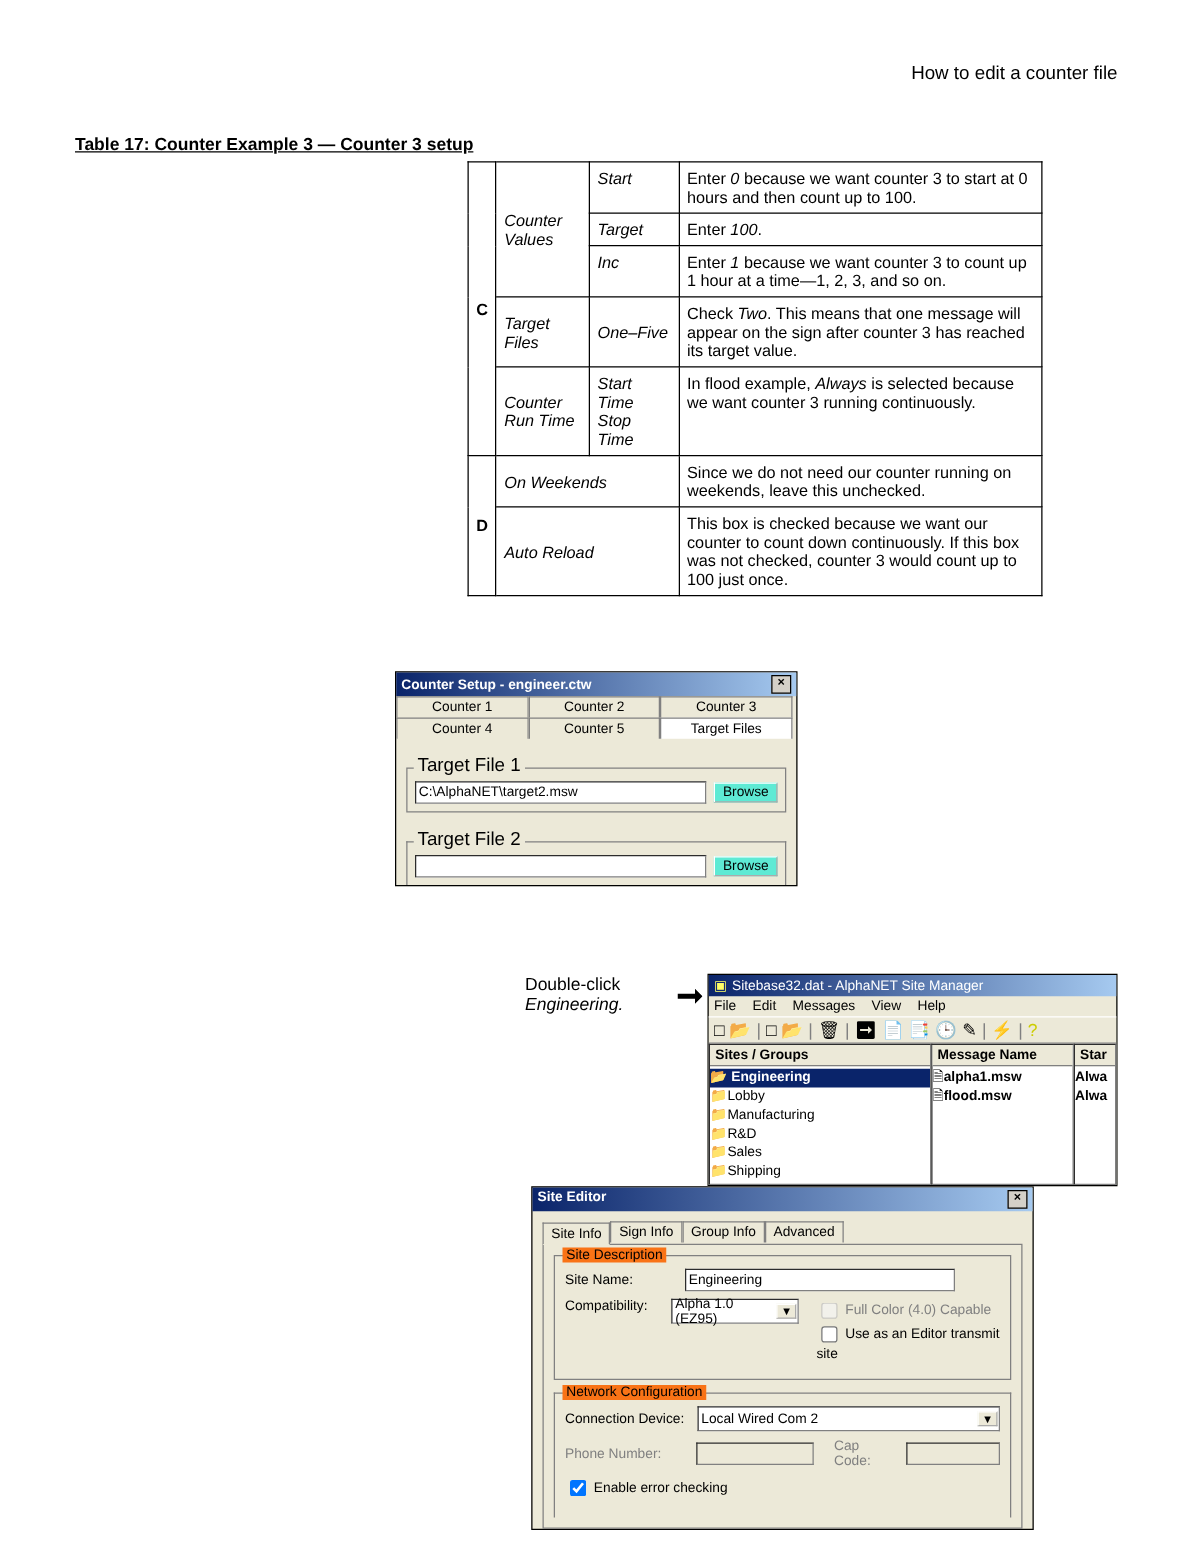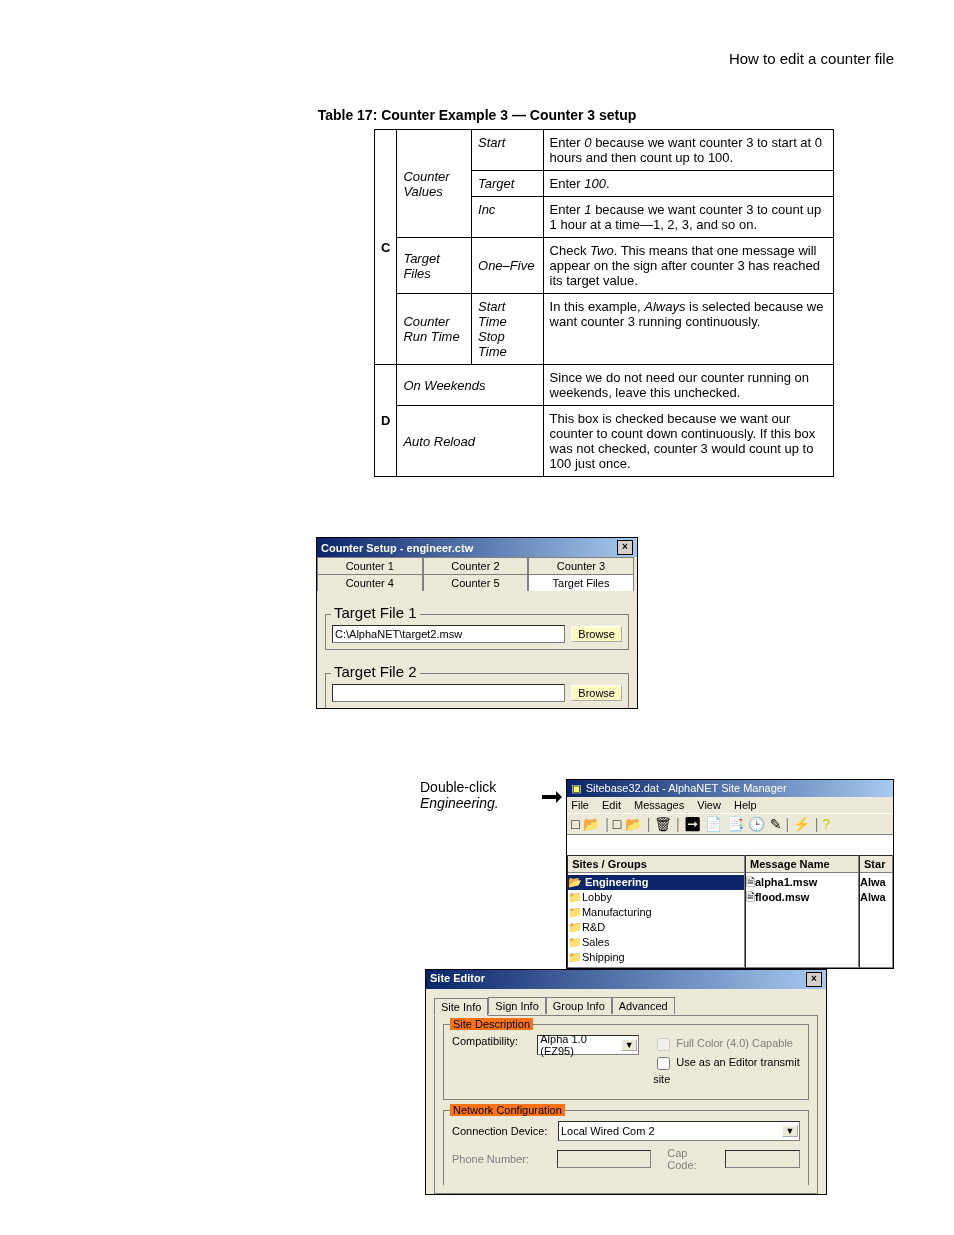--- a/index.html
+++ b/index.html
@@ -18,10 +18,10 @@
   margin-bottom: 40px;
 }
 .table-caption {
-  text-align: center;
   font-weight: bold;
   font-size: 14px;
   margin-bottom: 6px;
+  text-decoration: underline;
 }
 table.main {
   border-collapse: collapse;

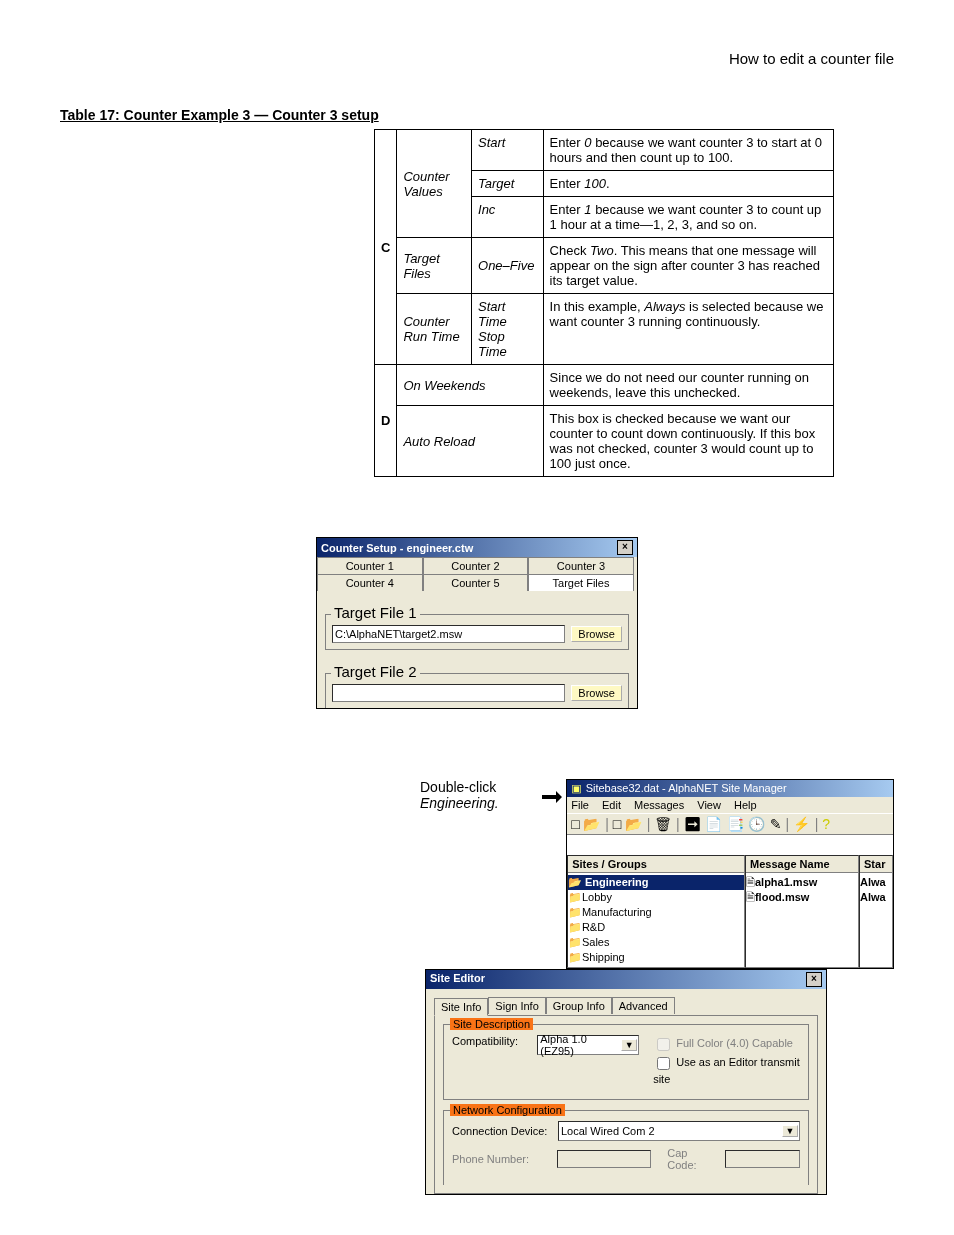--- a/index.html
+++ b/index.html
@@ -298,7 +298,7 @@
   <tr>
     <td class="italic" style="vertical-align:middle">Counter Run Time</td>
     <td class="italic" style="vertical-align:middle">Start Time Stop Time</td>
-    <td><span>In this example, </span><span class="italic">Always</span><span> is selected because we want counter 3 running continuously.</span></td>
+    <td><span>In flood example, </span><span class="italic">Always</span><span> is selected because we want counter 3 running continuously.</span></td>
   </tr>
   <tr>
     <td rowspan="2" class="bold" style="text-align:center;vertical-align:middle">D</td>

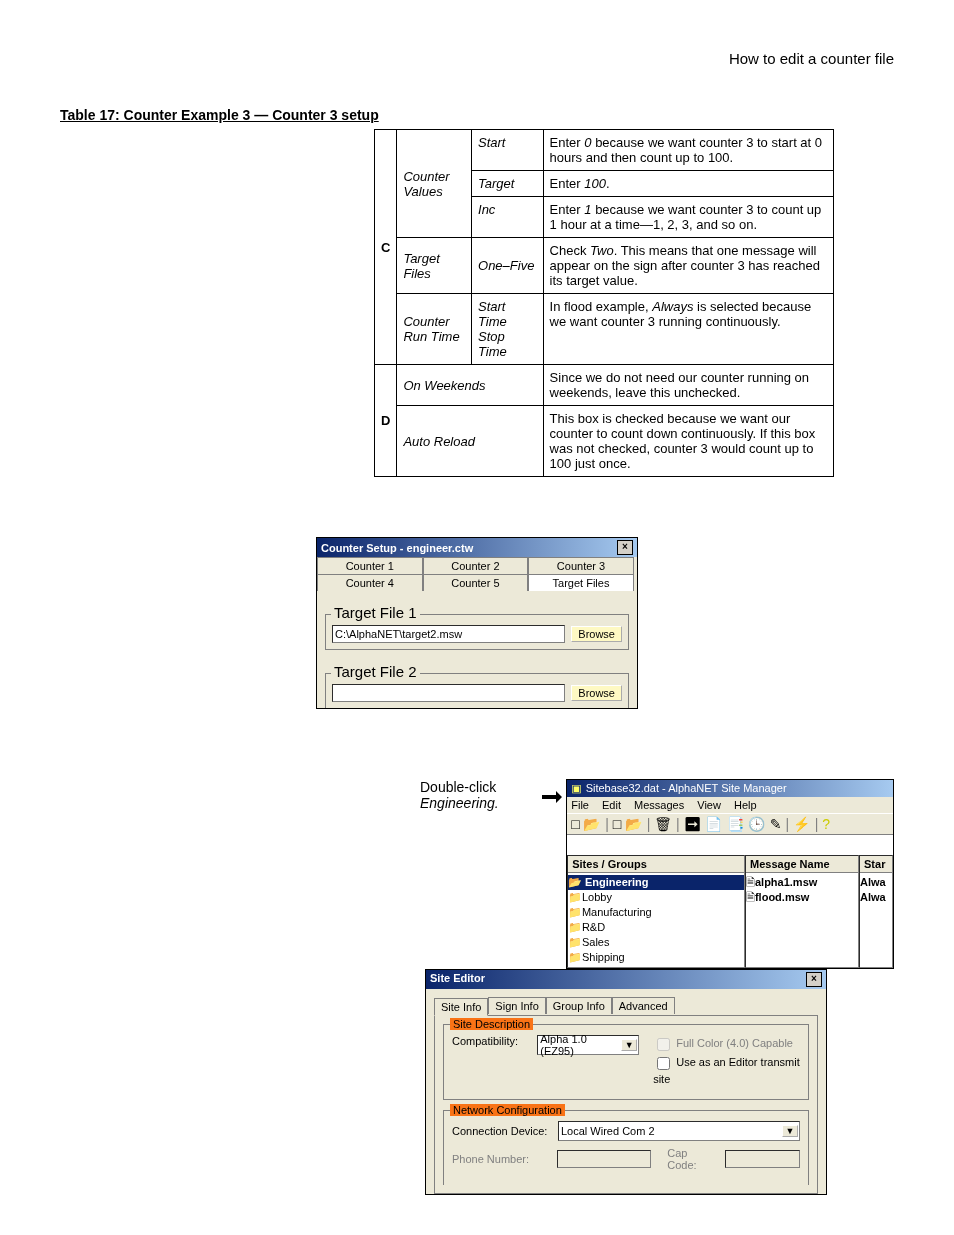--- a/index.html
+++ b/index.html
@@ -112,7 +112,7 @@
 }
 .cw-btn {
   border: 1px outset #fff;
-  background: #fef9c3;
+  background: #5eead4;
   font-size: 11px;
   padding: 1px 6px;
 }

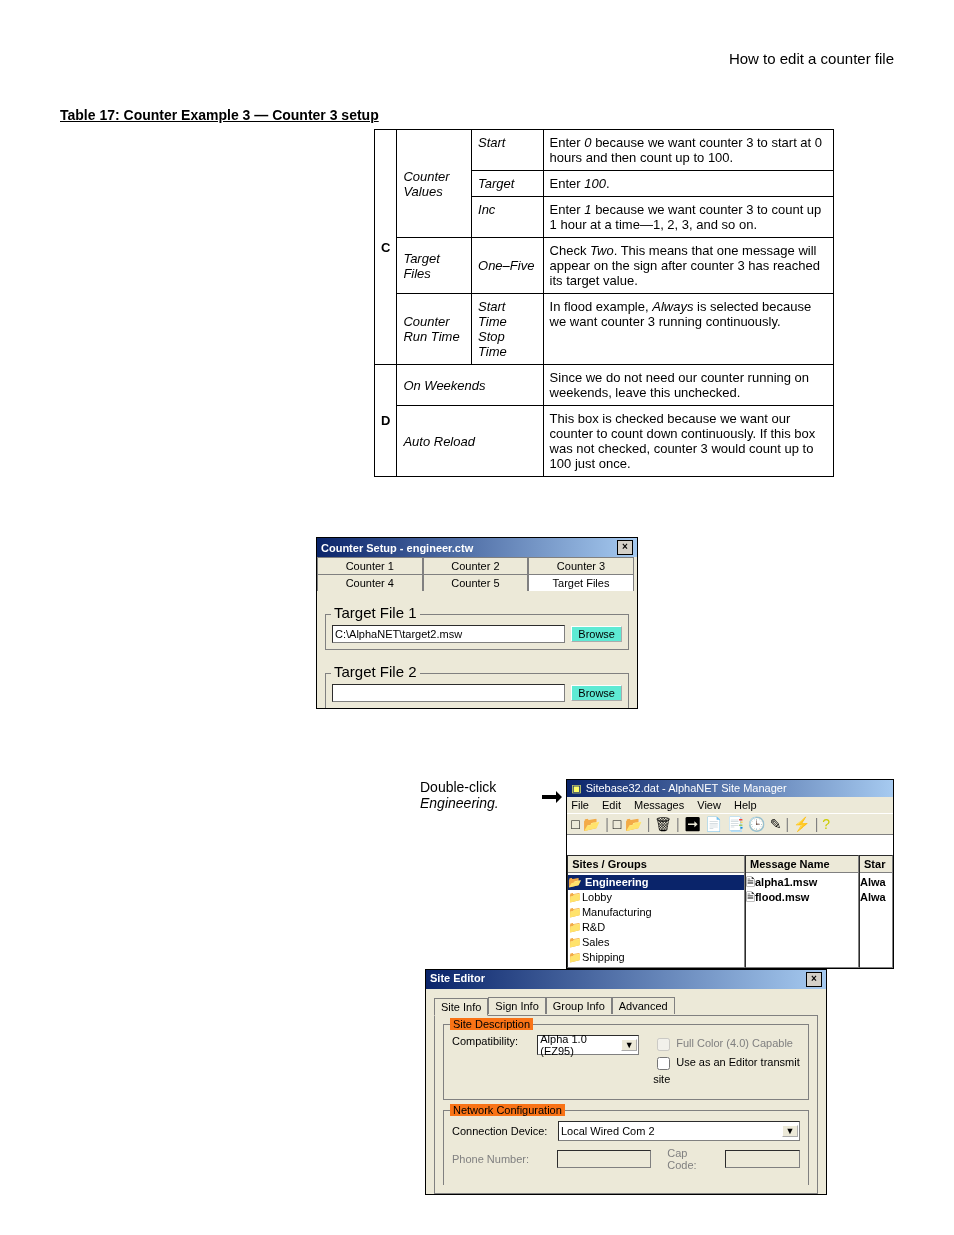--- a/index.html
+++ b/index.html
@@ -164,7 +164,6 @@
 .sm-col {
   border: 1px inset #808080;
   font-size: 11px;
-  margin-top: 20px;
 }
 .sm-header {
   background: #ece9d8;

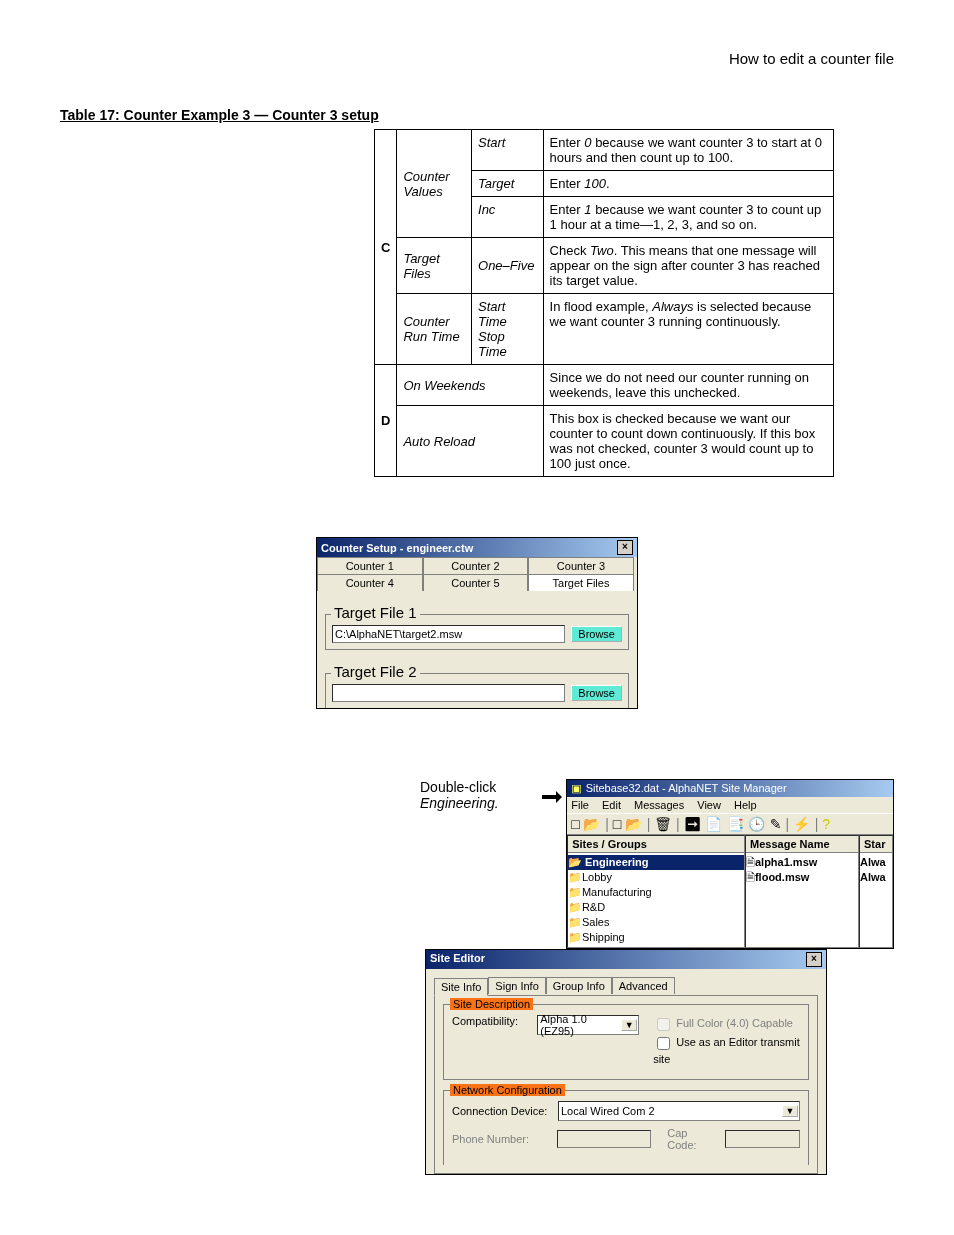--- a/index.html
+++ b/index.html
@@ -403,6 +403,10 @@
   <div class="se-panel">
     <div class="se-group">
       <span class="se-group-legend">Site Description</span>
+      <div class="se-row">
+        <span class="se-label">Site Name:</span>
+        <div class="se-input w1">Engineering</div>
+      </div>
       <div class="se-row" style="align-items:flex-start">
         <span class="se-label">Compatibility:</span>
         <div class="se-select" style="width:110px">

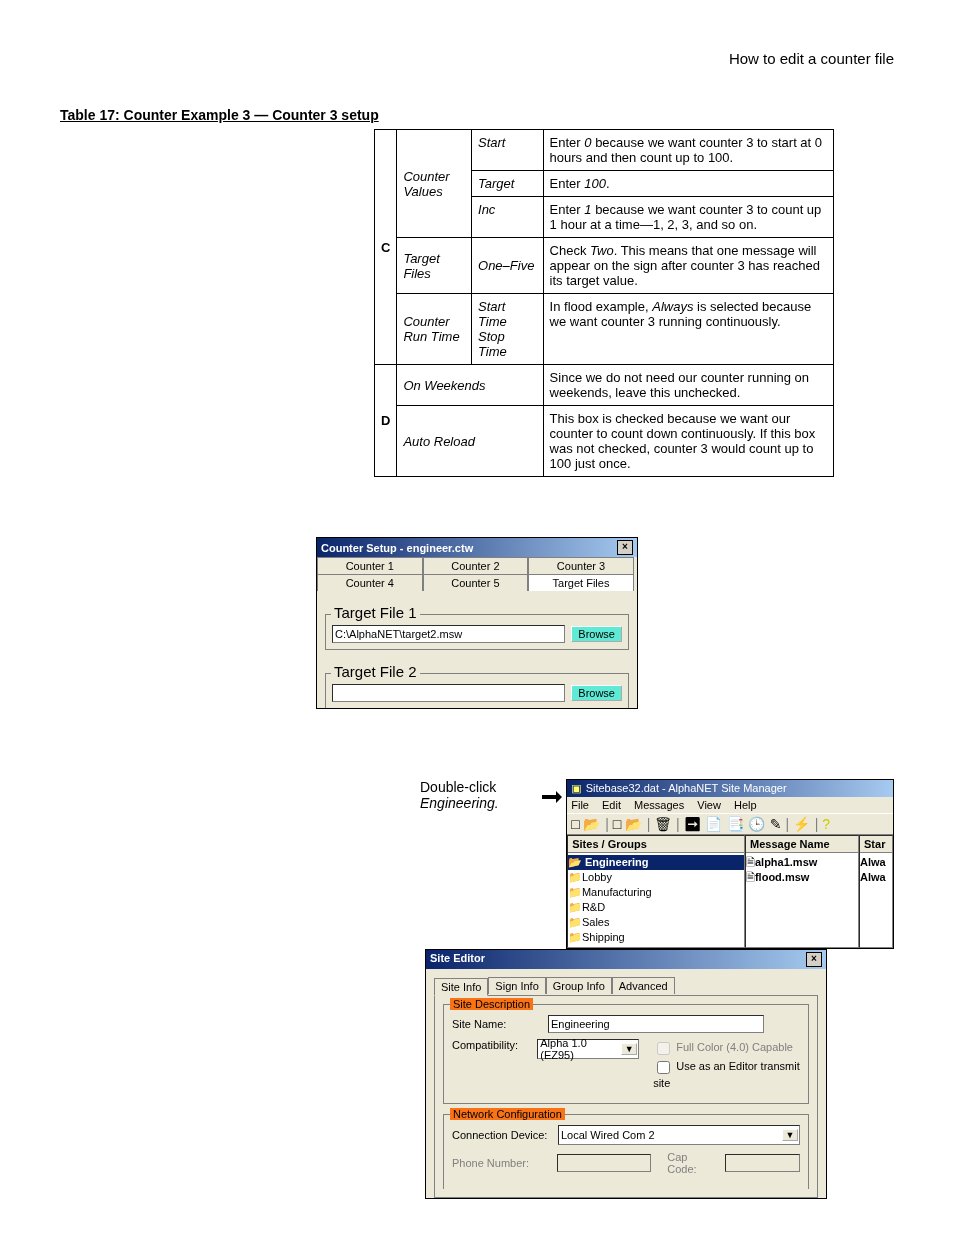--- a/index.html
+++ b/index.html
@@ -434,6 +434,9 @@
         <span style="color:#808080;margin-left:10px">Cap Code:</span>
         <div class="se-input" style="width:70px;background:#ece9d8"></div>
       </div>
+      <div class="se-row">
+        <label class="se-check" style="color:#000"><input type="checkbox" checked="" style=""> <span>Enable error checking</span></label>
+      </div>
     </div>
   </div>
 </div>

